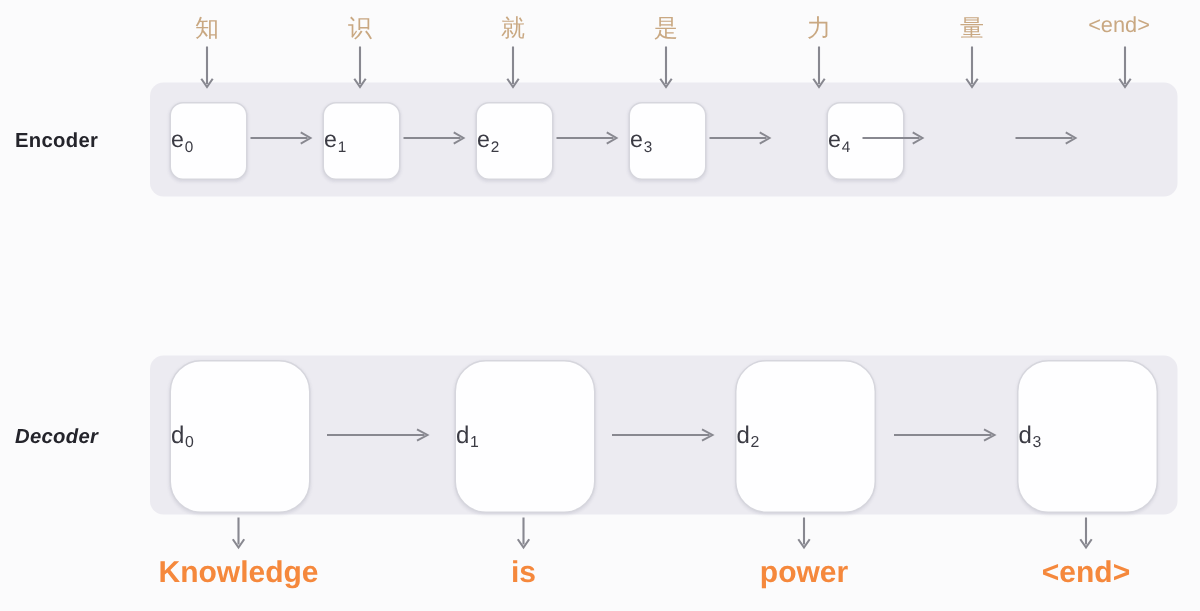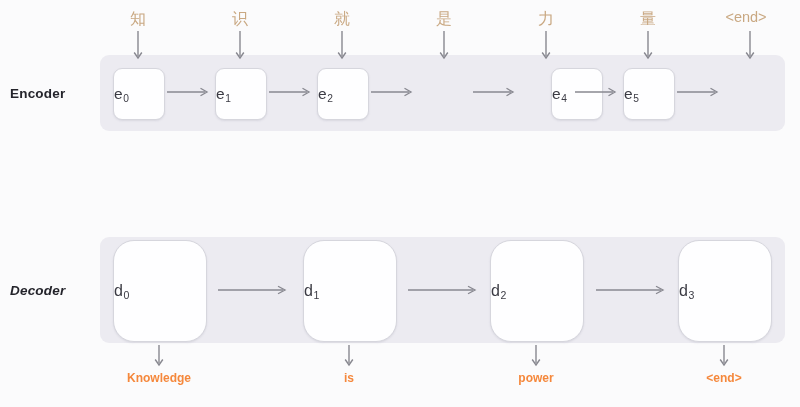--- a/index.html
+++ b/index.html
@@ -131,6 +131,9 @@
   <div class="cell enc" style="left:317px">
     <span><span>e</span><sub>2</sub></span>
   </div>
+  <div class="cell enc" style="left:419px">
+    <span><span>e</span><sub>3</sub></span>
+  </div>
   <div class="cell enc" style="left:551px">
     <span><span>e</span><sub>4</sub></span>
   </div>

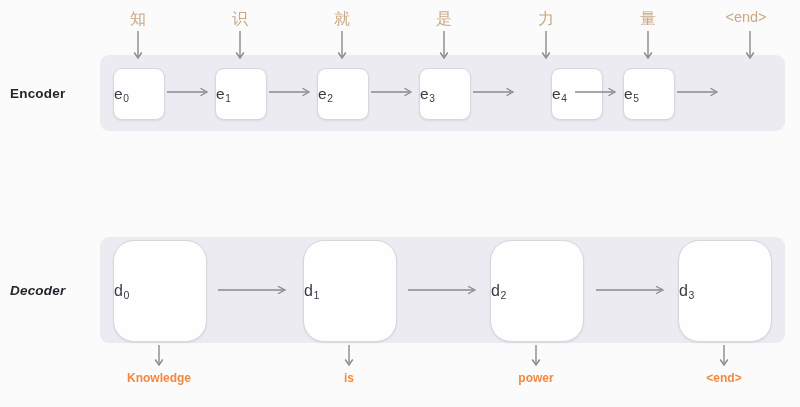--- a/index.html
+++ b/index.html
@@ -137,9 +137,6 @@
   <div class="cell enc" style="left:551px">
     <span><span>e</span><sub>4</sub></span>
   </div>
-  <div class="cell enc" style="left:623px">
-    <span><span>e</span><sub>5</sub></span>
-  </div>
 
   <div class="arrow" style="left:167px;top:86px">
     <svg width="44" height="12">

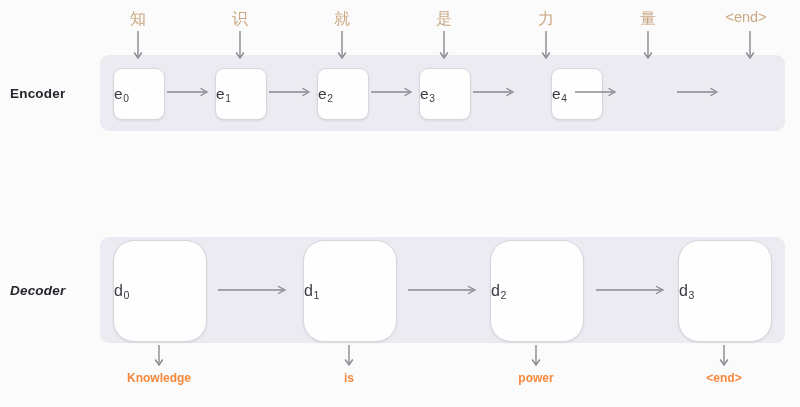--- a/index.html
+++ b/index.html
@@ -49,7 +49,7 @@
   
   .token-out{
     position:absolute;top:371px;
-    font-size:12px;font-weight:bold;color:#f5883c;
+    font-size:20px;font-weight:bold;color:#f5883c;
     text-align:center;white-space:nowrap;
     transform:translateX(-50%);
   }

